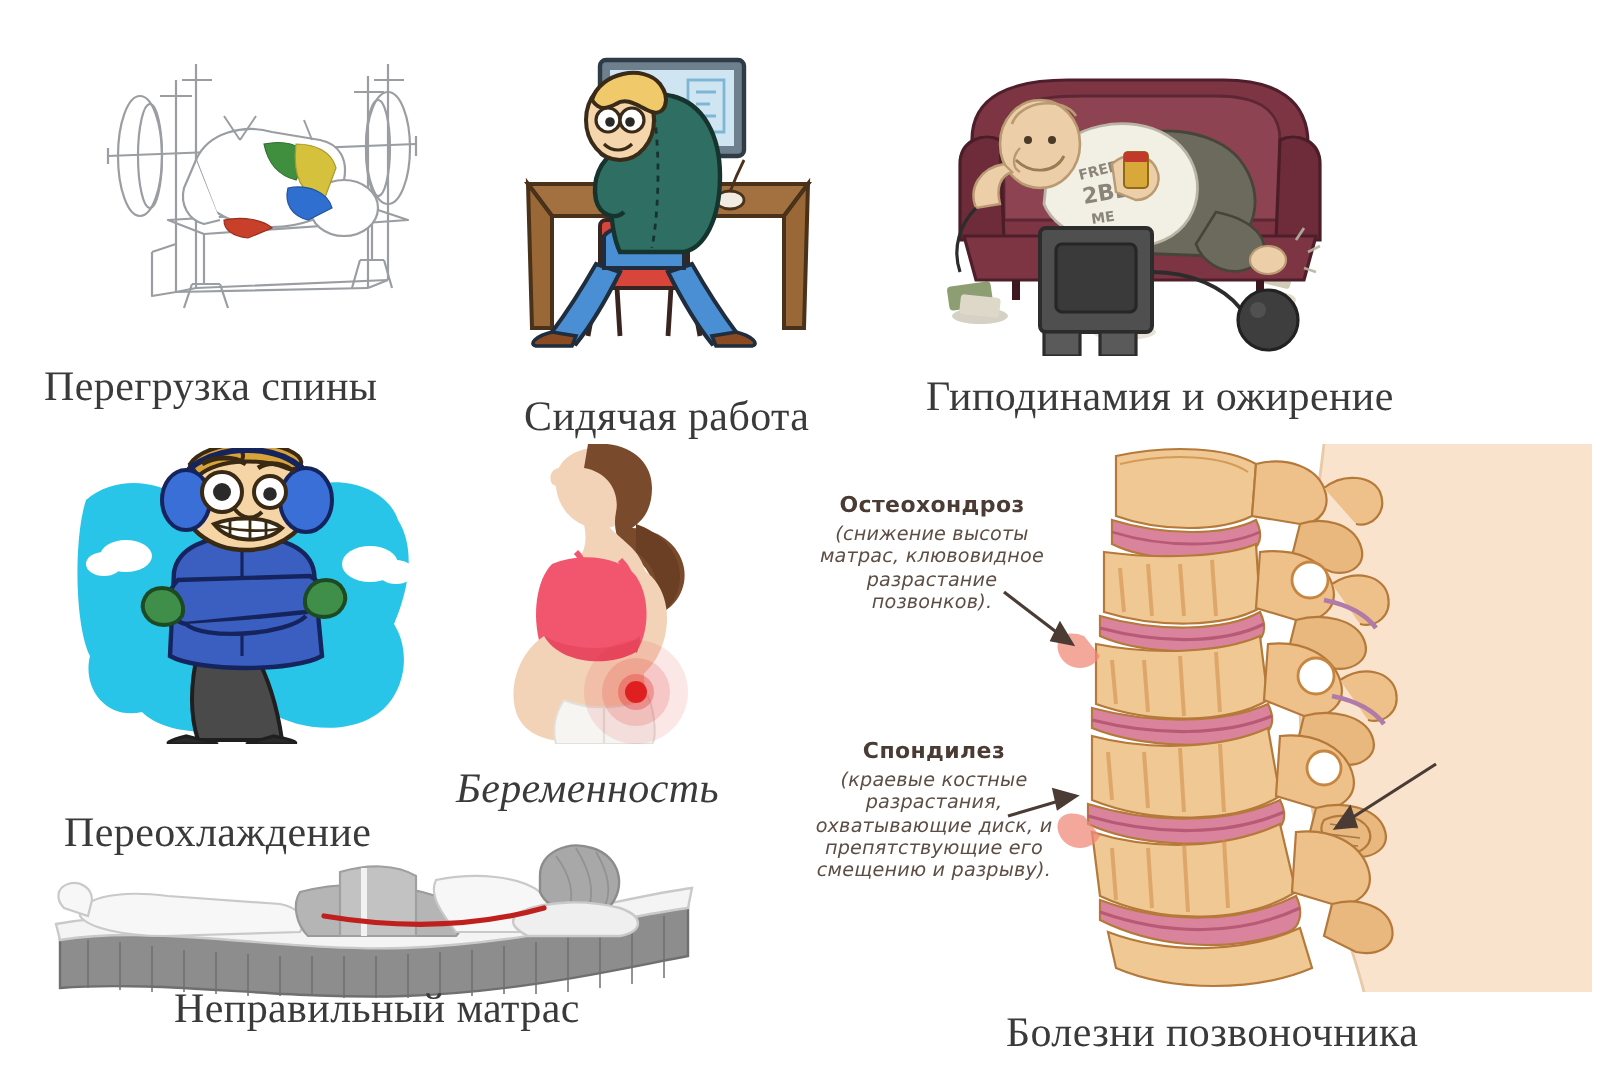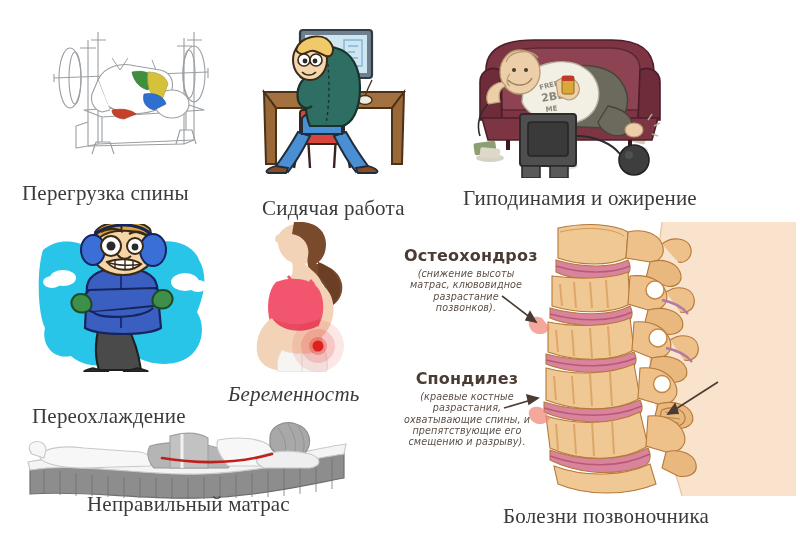--- a/index.html
+++ b/index.html
@@ -26,7 +26,7 @@
   .anno{position:absolute;text-align:center;line-height:1.18;}
   .anno .h{
     font-family:"DejaVu Sans", sans-serif;
-    font-weight:bold;font-size:16px;color:#4a3b34;
+    font-weight:bold;font-size:11px;color:#4a3b34;
     display:block;margin-bottom:2px;letter-spacing:.2px;
   }
   .anno .b{

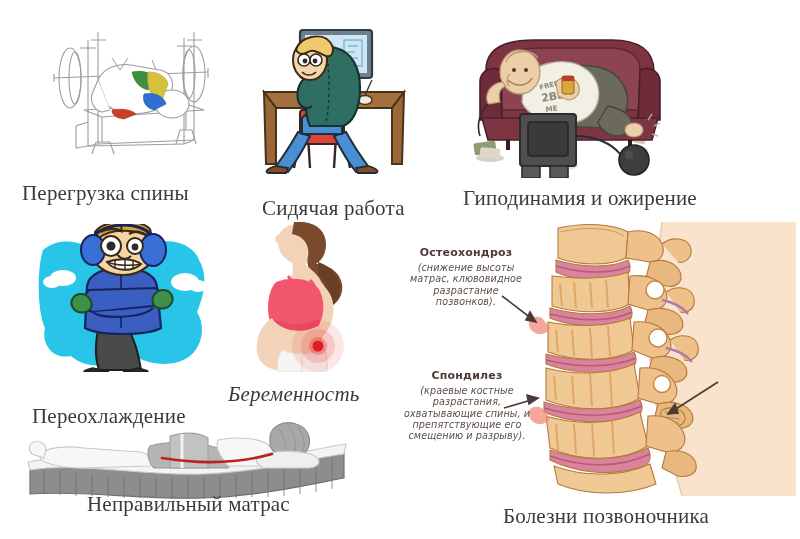--- a/index.html
+++ b/index.html
@@ -398,7 +398,7 @@
 
     <div class="anno" style="left:0px;top:148px;width:134px;">
       <span class="h">Спондилез</span>
-      <span class="b">(краевые костные разрастания, охватывающие спины, и препятствующие его смещению и разрыву).</span>
+      <span class="b">(краевые костные разрастания, охватывающие диск, и препятствующие его смещению и разрыву).</span>
     </div>
 
   </div>

